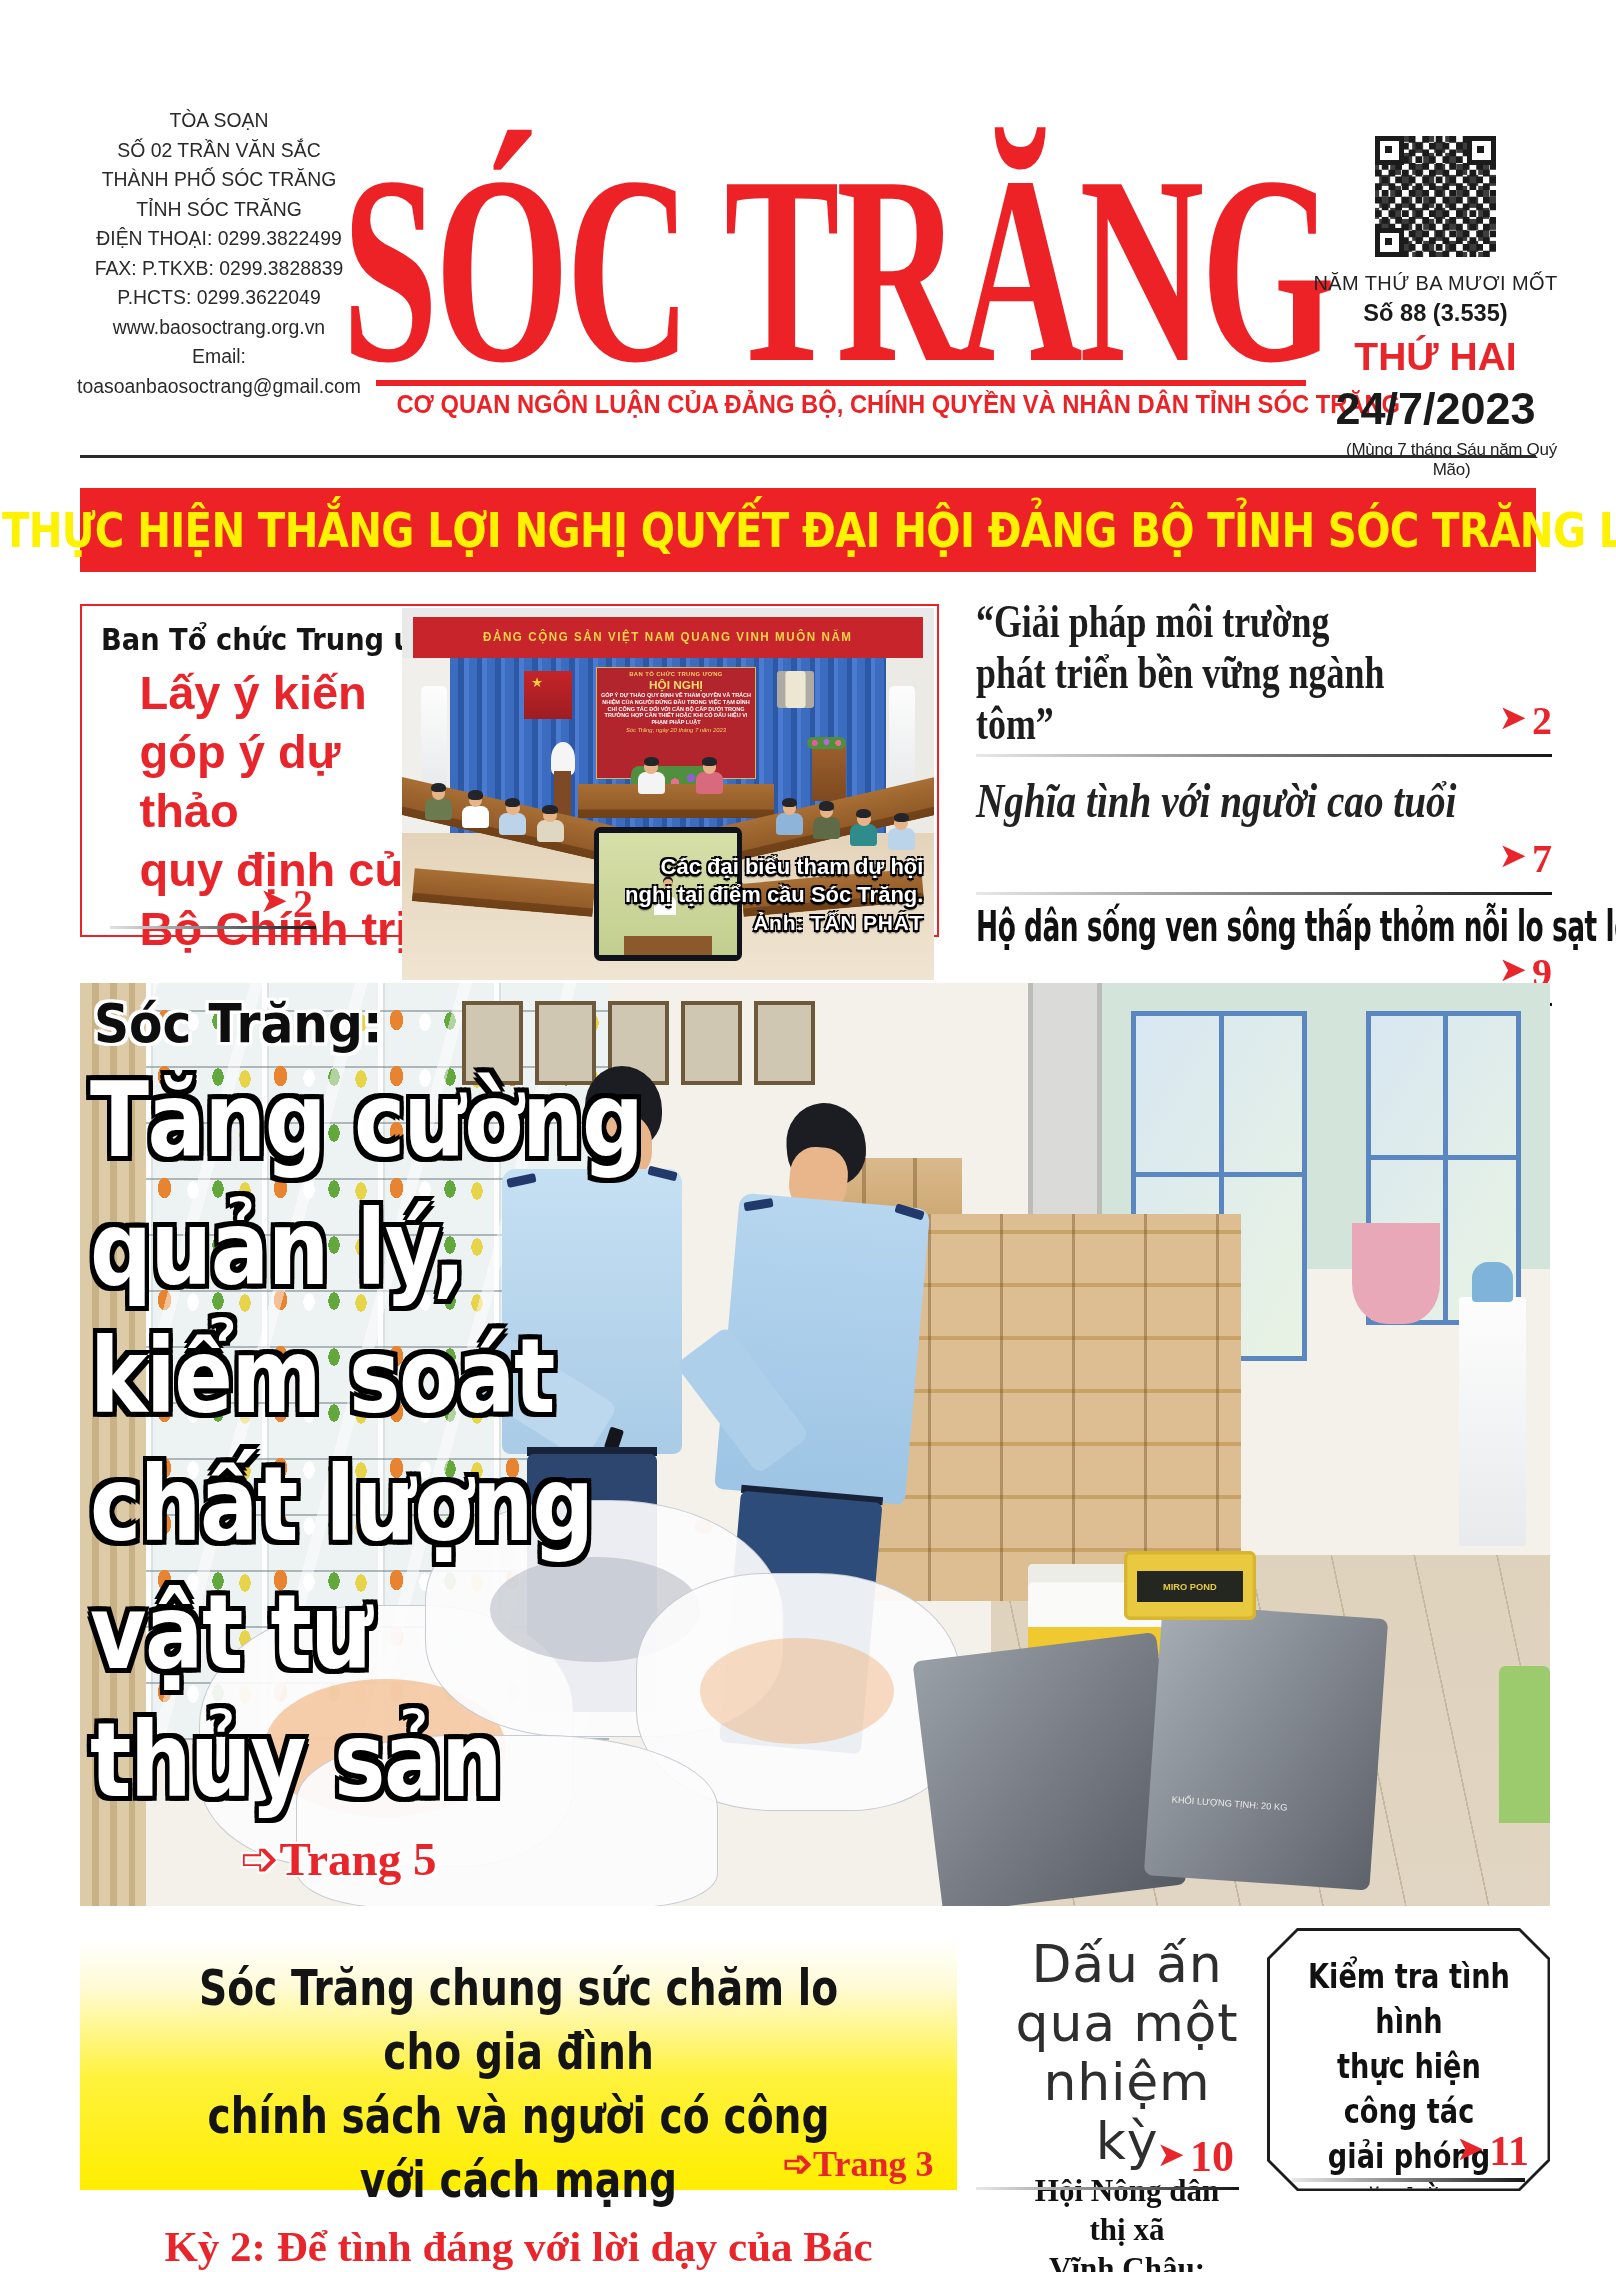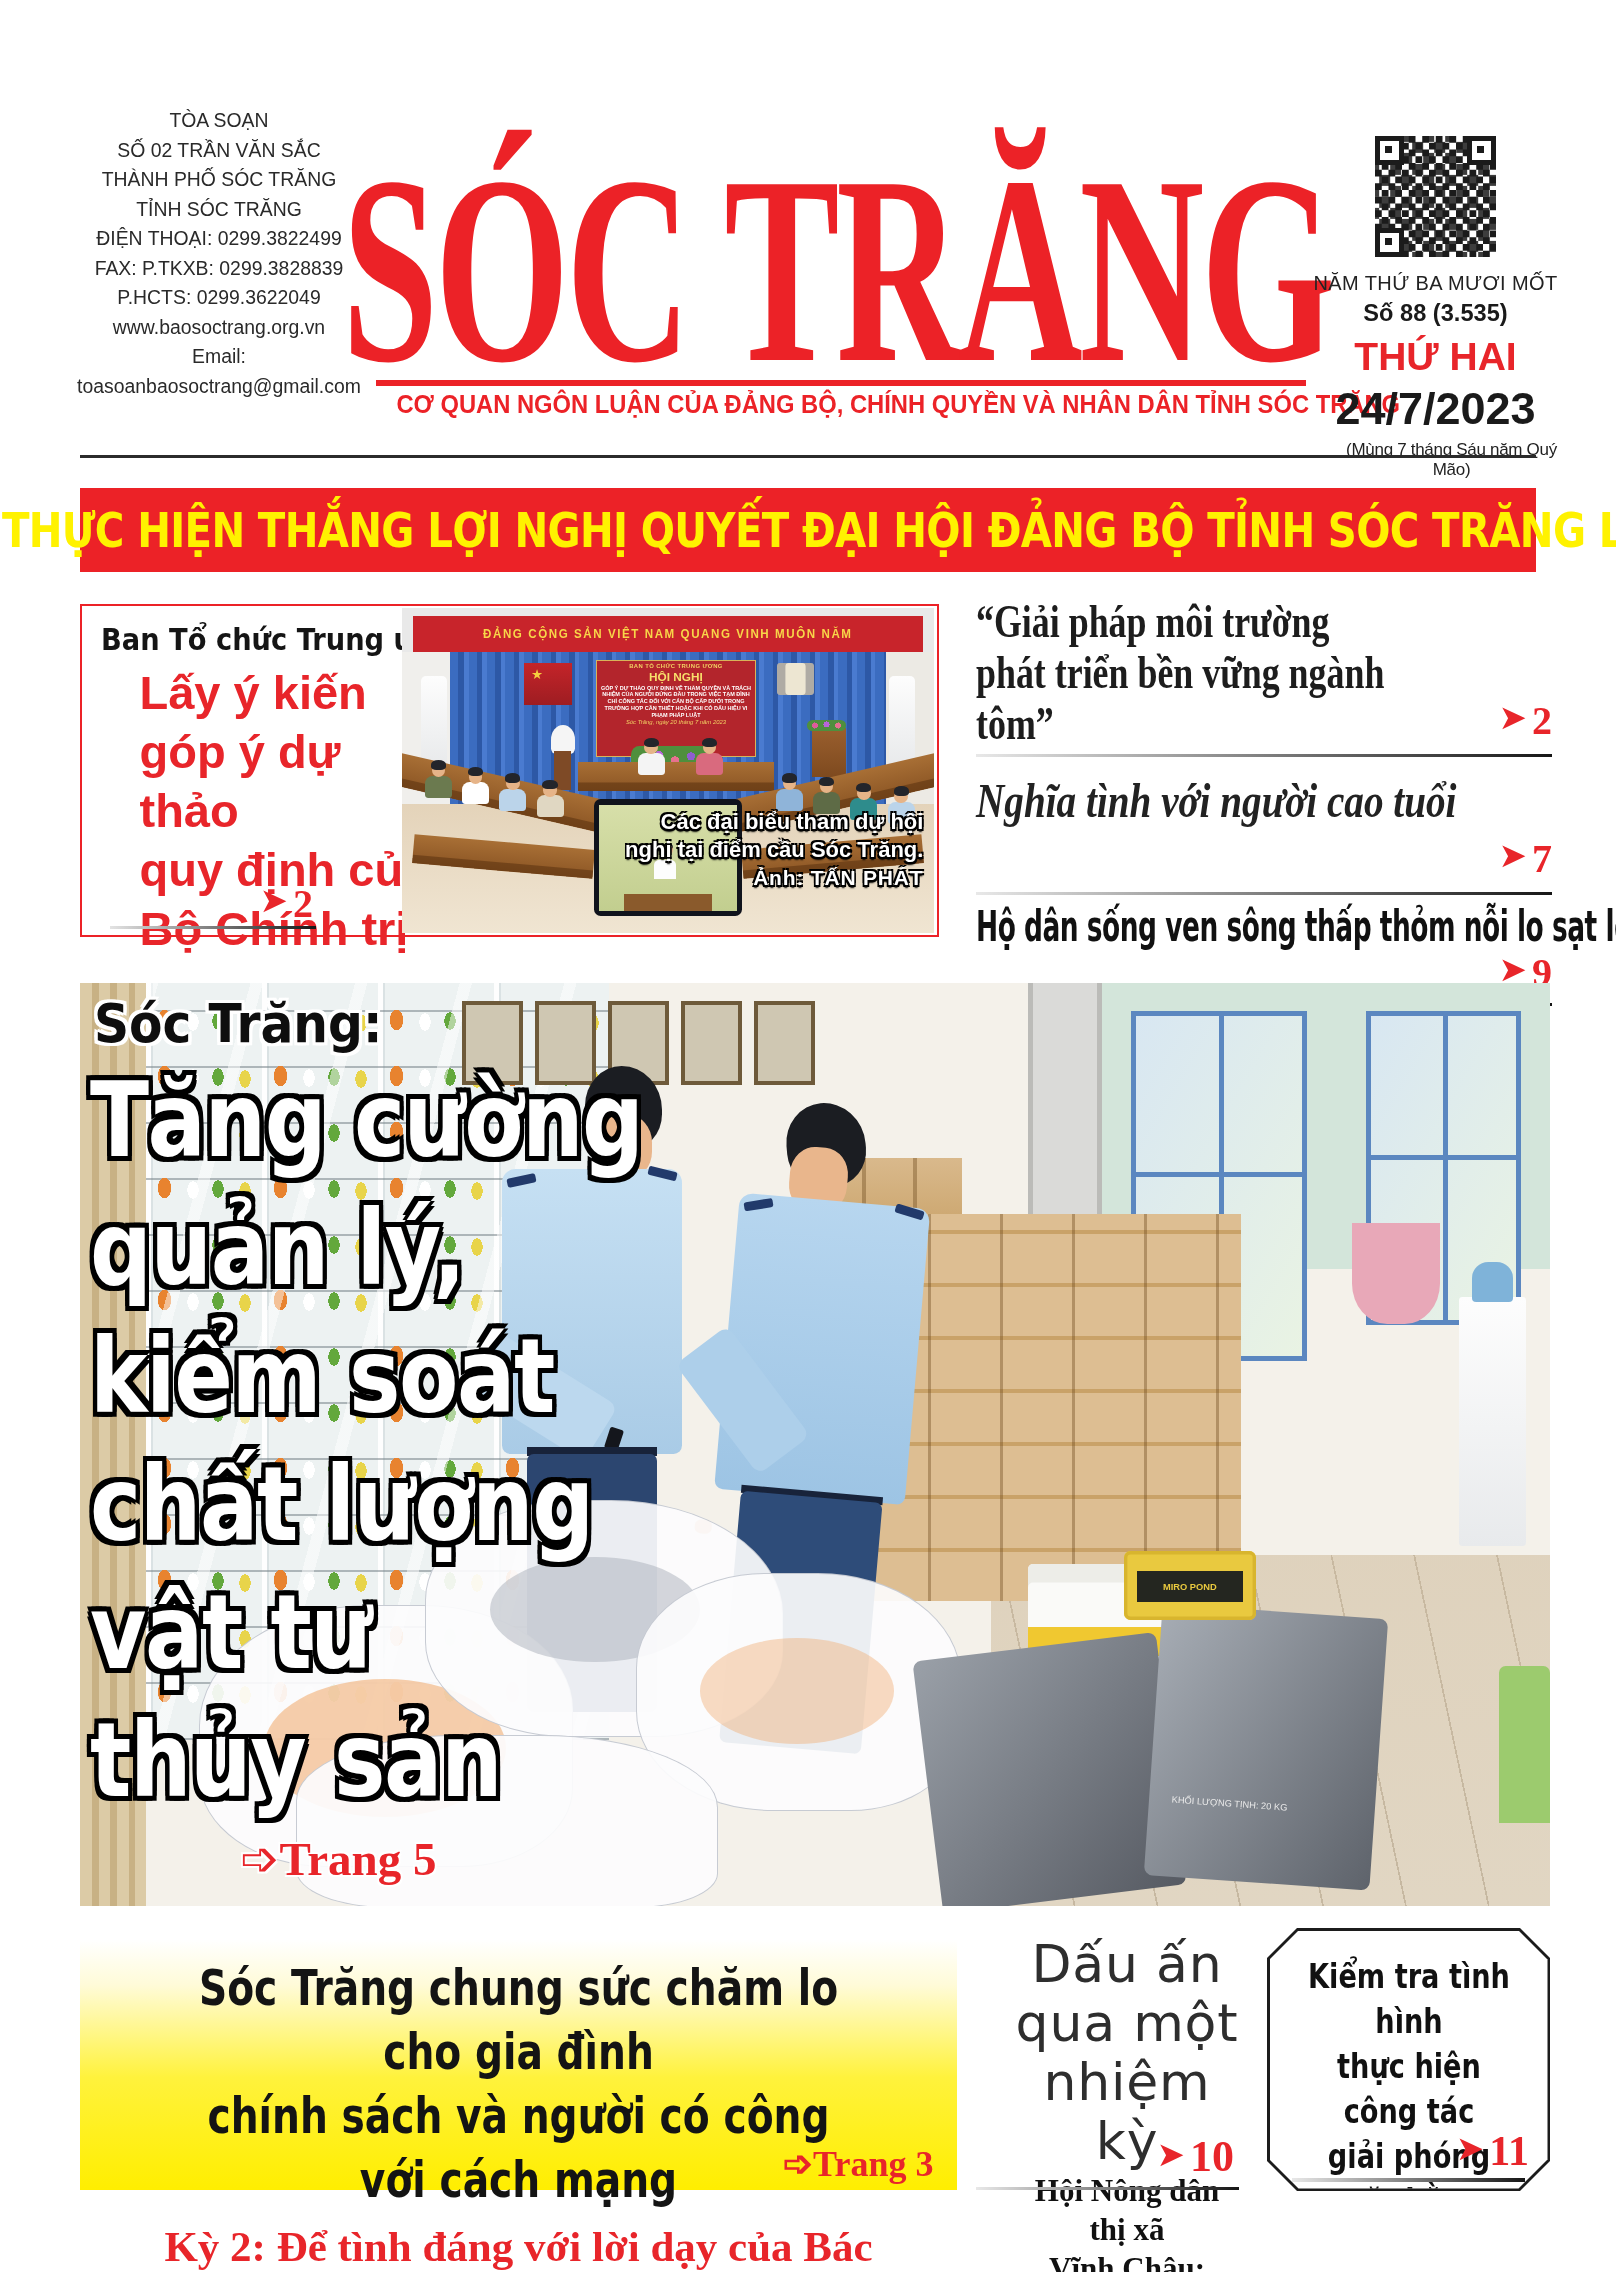--- a/index.html
+++ b/index.html
@@ -50,7 +50,7 @@
   .arr{font-size:34px;color:#E8252A;vertical-align:5px;margin-right:5px;}
 
   
-  #confphoto{left:320px;top:1.7px;width:532px;height:325px;background:#e9e9e9;overflow:hidden;}
+  #confphoto{left:320px;top:1.7px;width:532px;height:372px;background:#e9e9e9;overflow:hidden;}
   .conf-floor{left:0;bottom:0;width:100%;height:42%;background:linear-gradient(#E3D2B8,#F0E5D2);}
   .conf-banner{left:2%;top:2.5%;width:96%;height:11%;background:#C8242B;display:flex;align-items:center;justify-content:center;}
   .conf-banner span{font-weight:bold;font-size:12.6px;color:#F8D649;letter-spacing:1.7px;transform:scaleX(.92);white-space:nowrap;}

